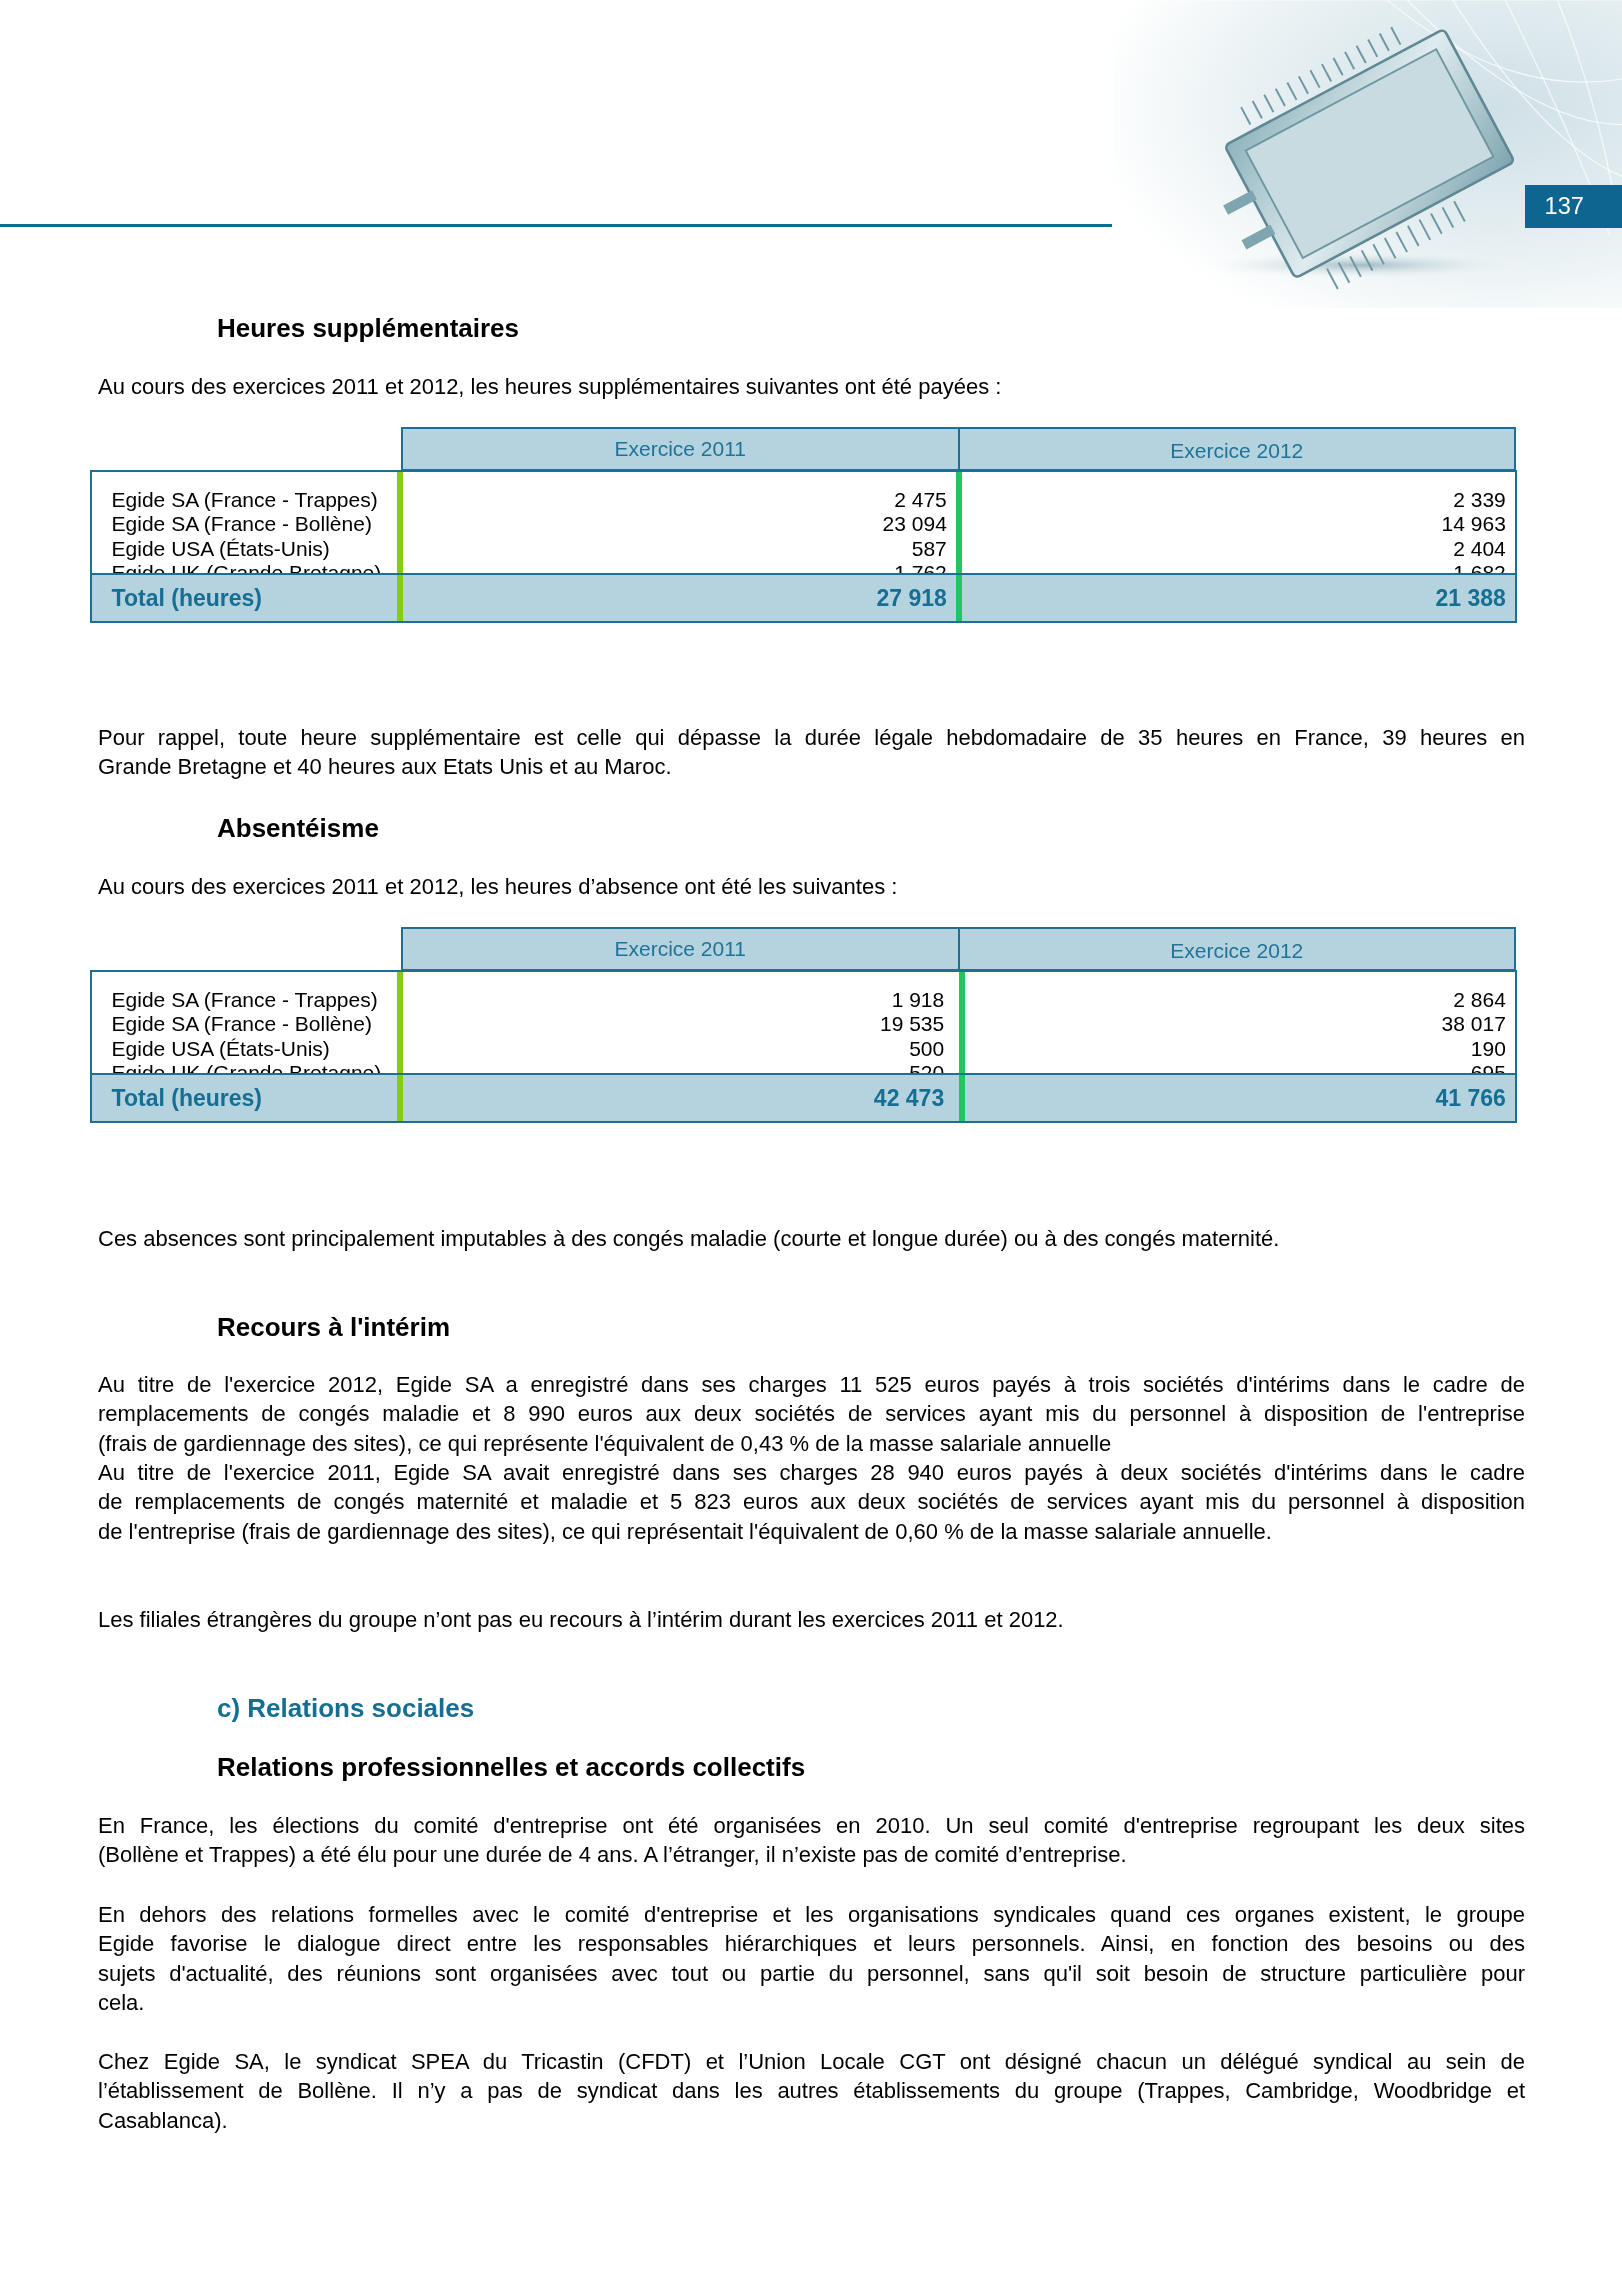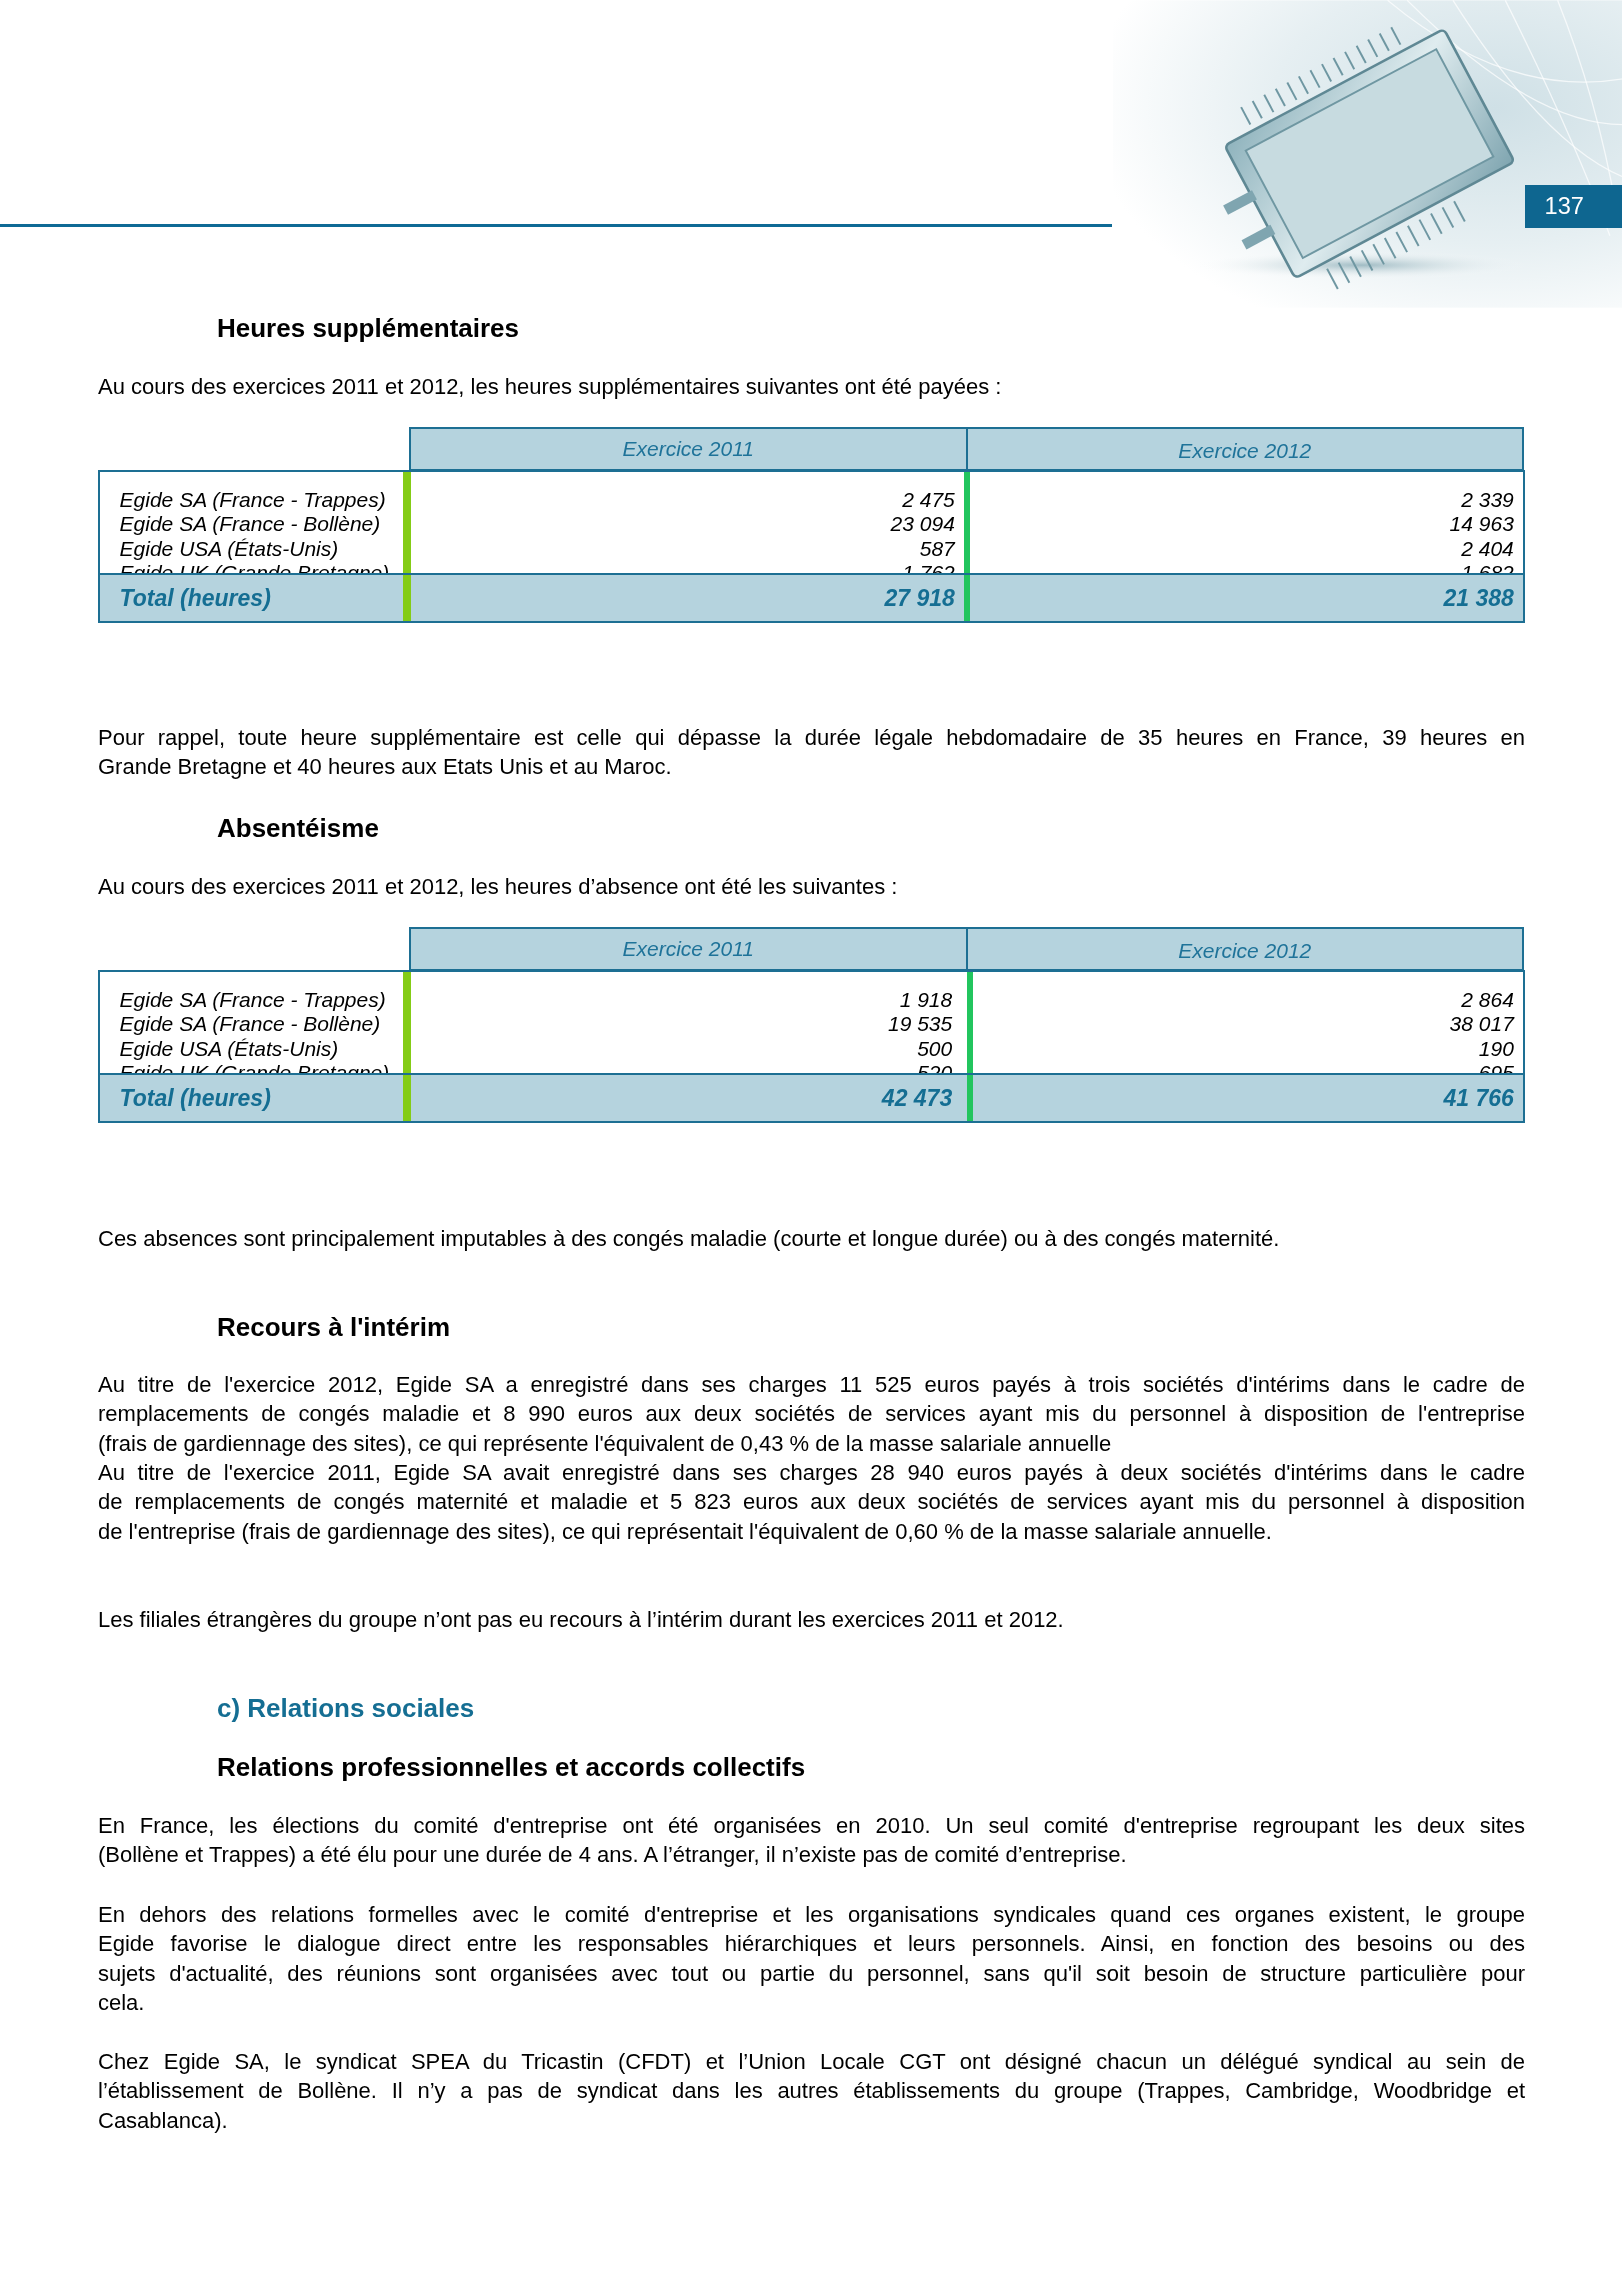--- a/index.html
+++ b/index.html
@@ -28,7 +28,7 @@
   .para .ln.last { text-align-last: left; }
 
   
-  .tbl { left: 98px; width: 1285px; font-style: italic; }
+  .tbl { left: 90px; width: 1285px; }
   .tbl .hdr {
     position: absolute; left: 311px; top: 0; width: 1115px; height: 44px;
     background: #b5d3de; border: 2px solid #1d6f93; box-sizing: border-box;

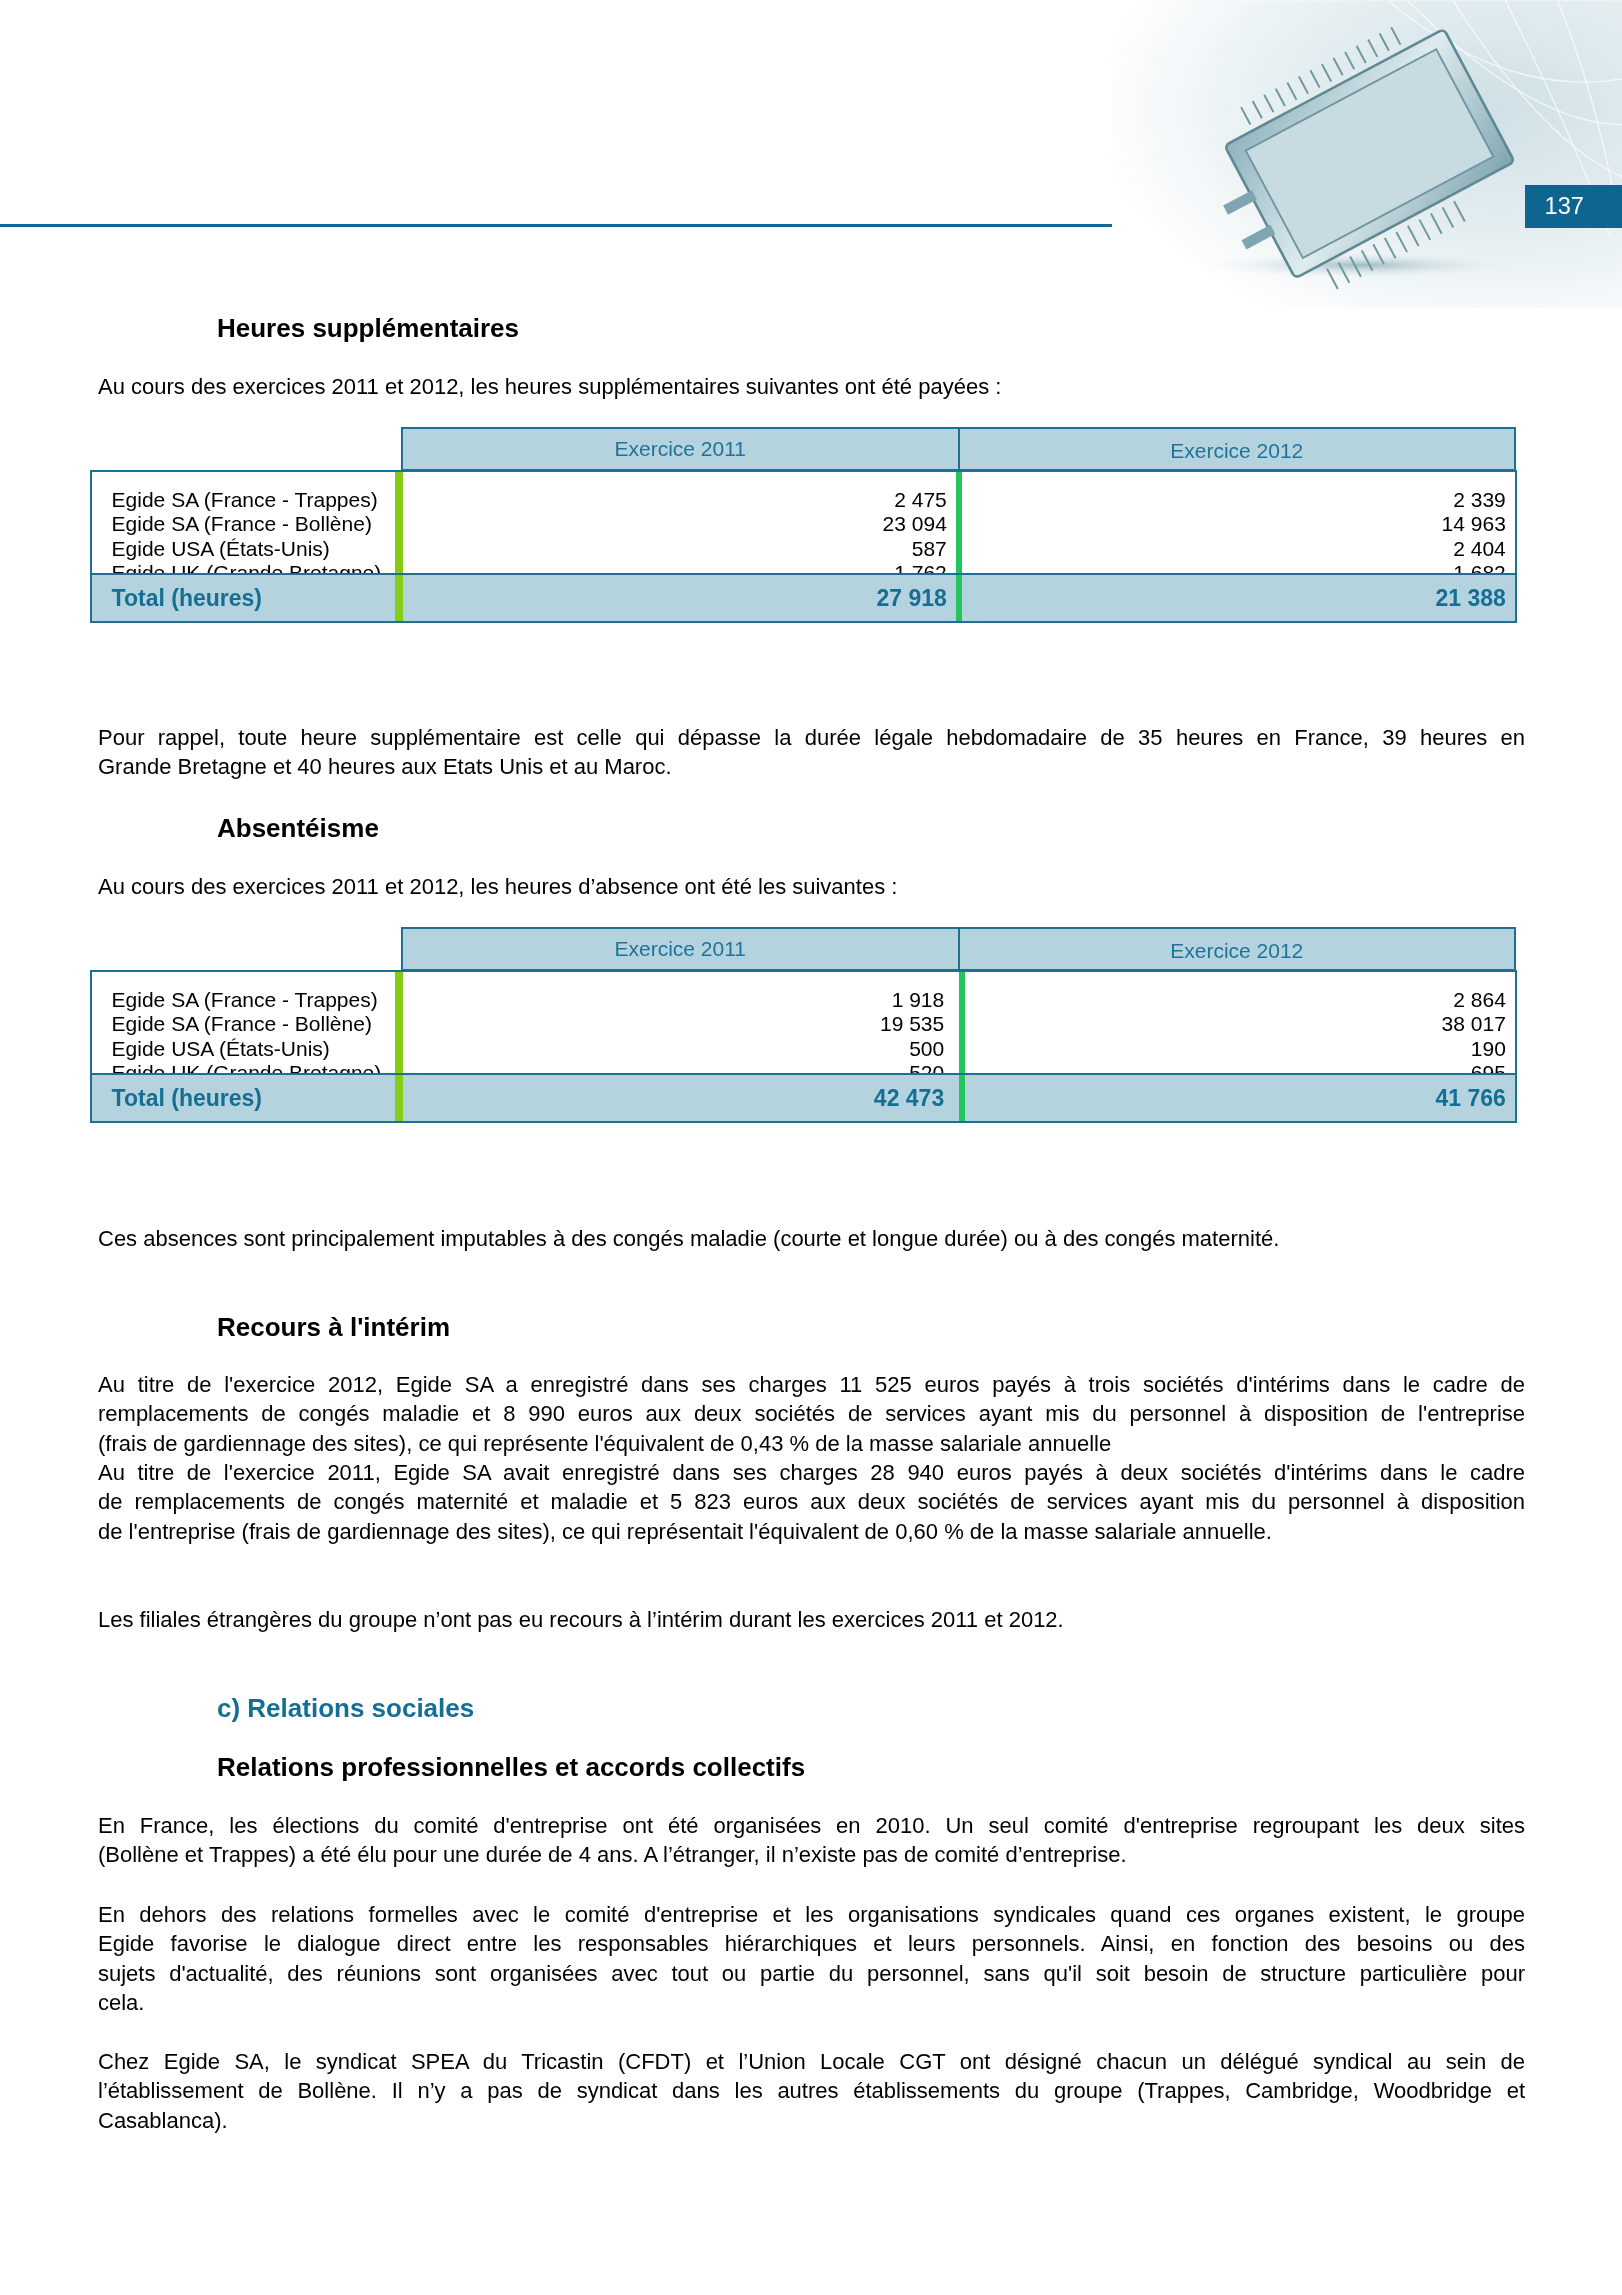--- a/index.html
+++ b/index.html
@@ -43,7 +43,7 @@
     position: absolute; left: 0; top: 43px; width: 1427px; height: 105px;
     border: 2px solid #1d6f93; box-sizing: border-box; display: flex; background: #fff;
   }
-  .tbl .col-label { width: 311px; border-right: 8px solid #84cc16; box-sizing: border-box; padding: 15.7px 0 0 19.6px; }
+  .tbl .col-label { width: 311px; border-right: 6px solid #84cc16; box-sizing: border-box; padding: 15.7px 0 0 19.6px; }
   .tbl .col-val { flex: 1; box-sizing: border-box; padding: 15.7px 9.2px 0 0; text-align: right; }
   .tbl .col-val + .col-val { border-left: 6px solid #22c55e; }
   .tbl .row { font-size: 21px; line-height: 24.5px; white-space: nowrap; }

